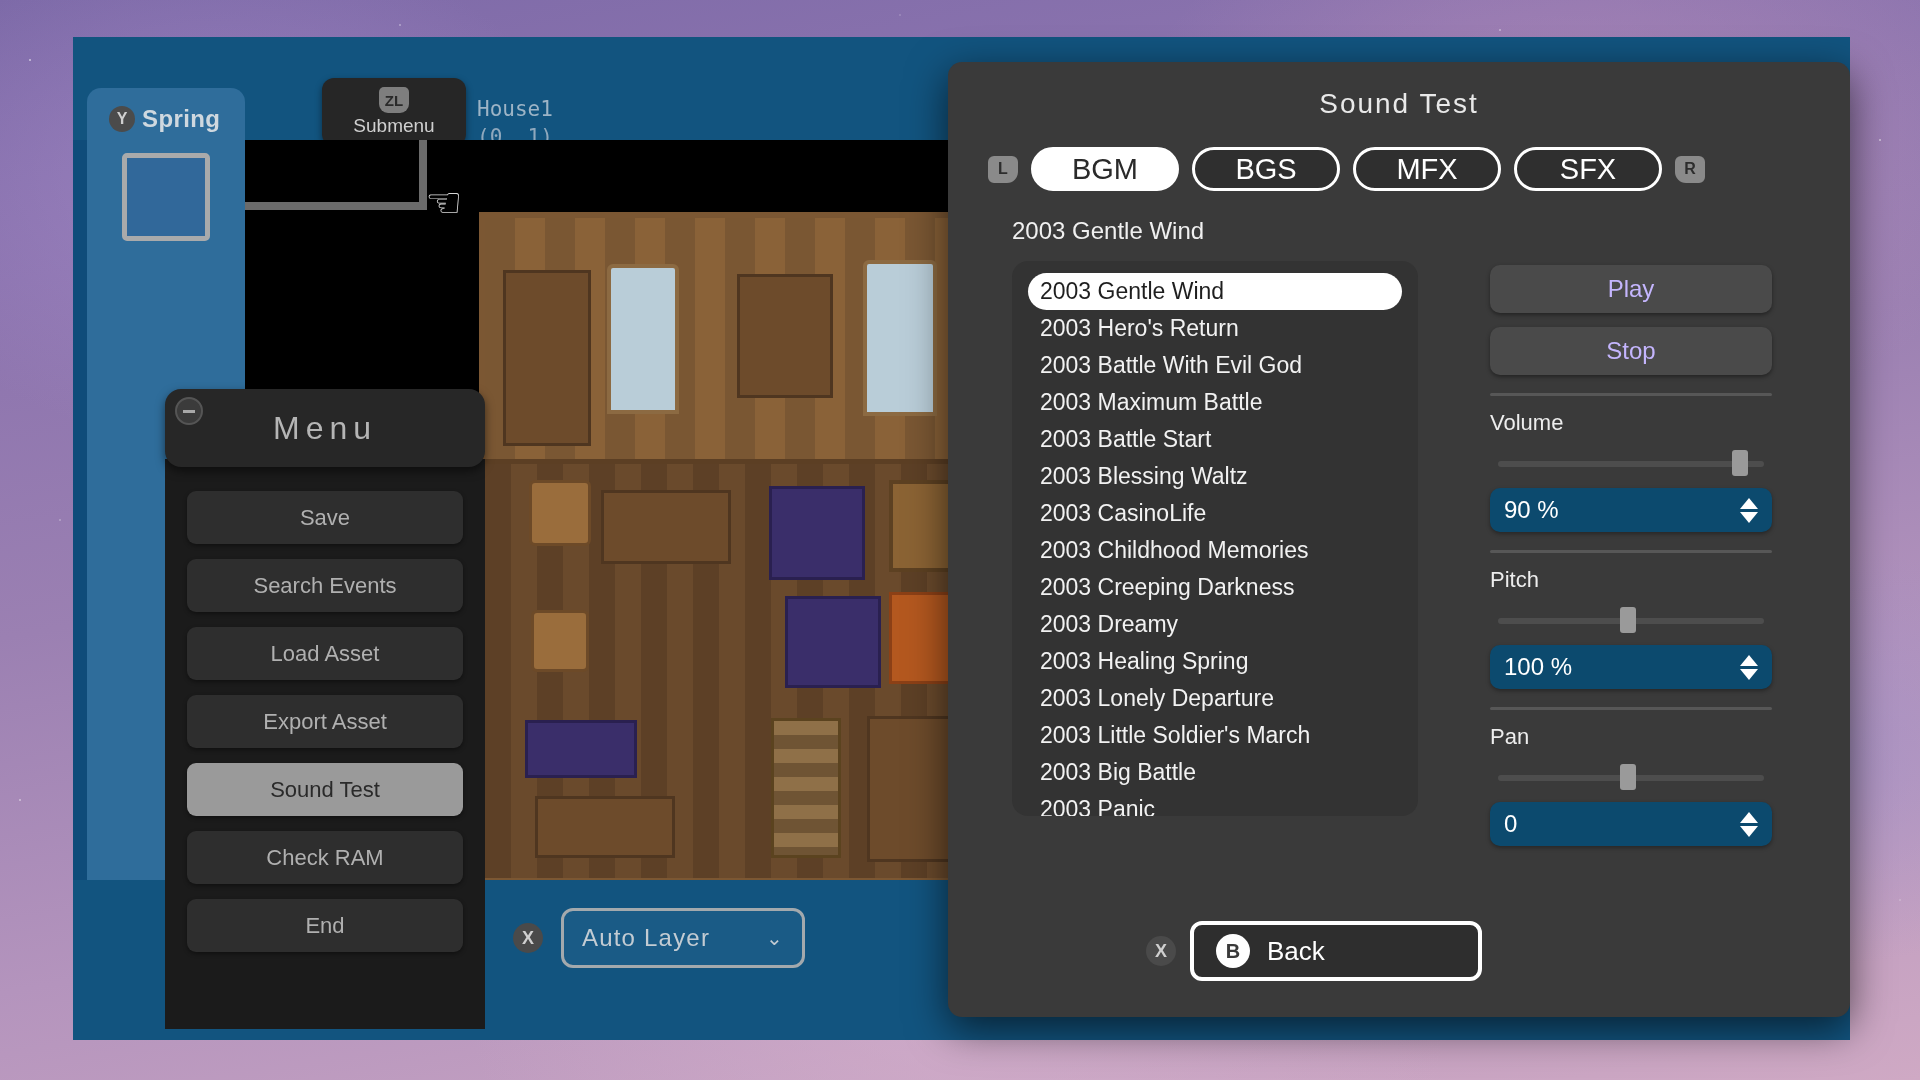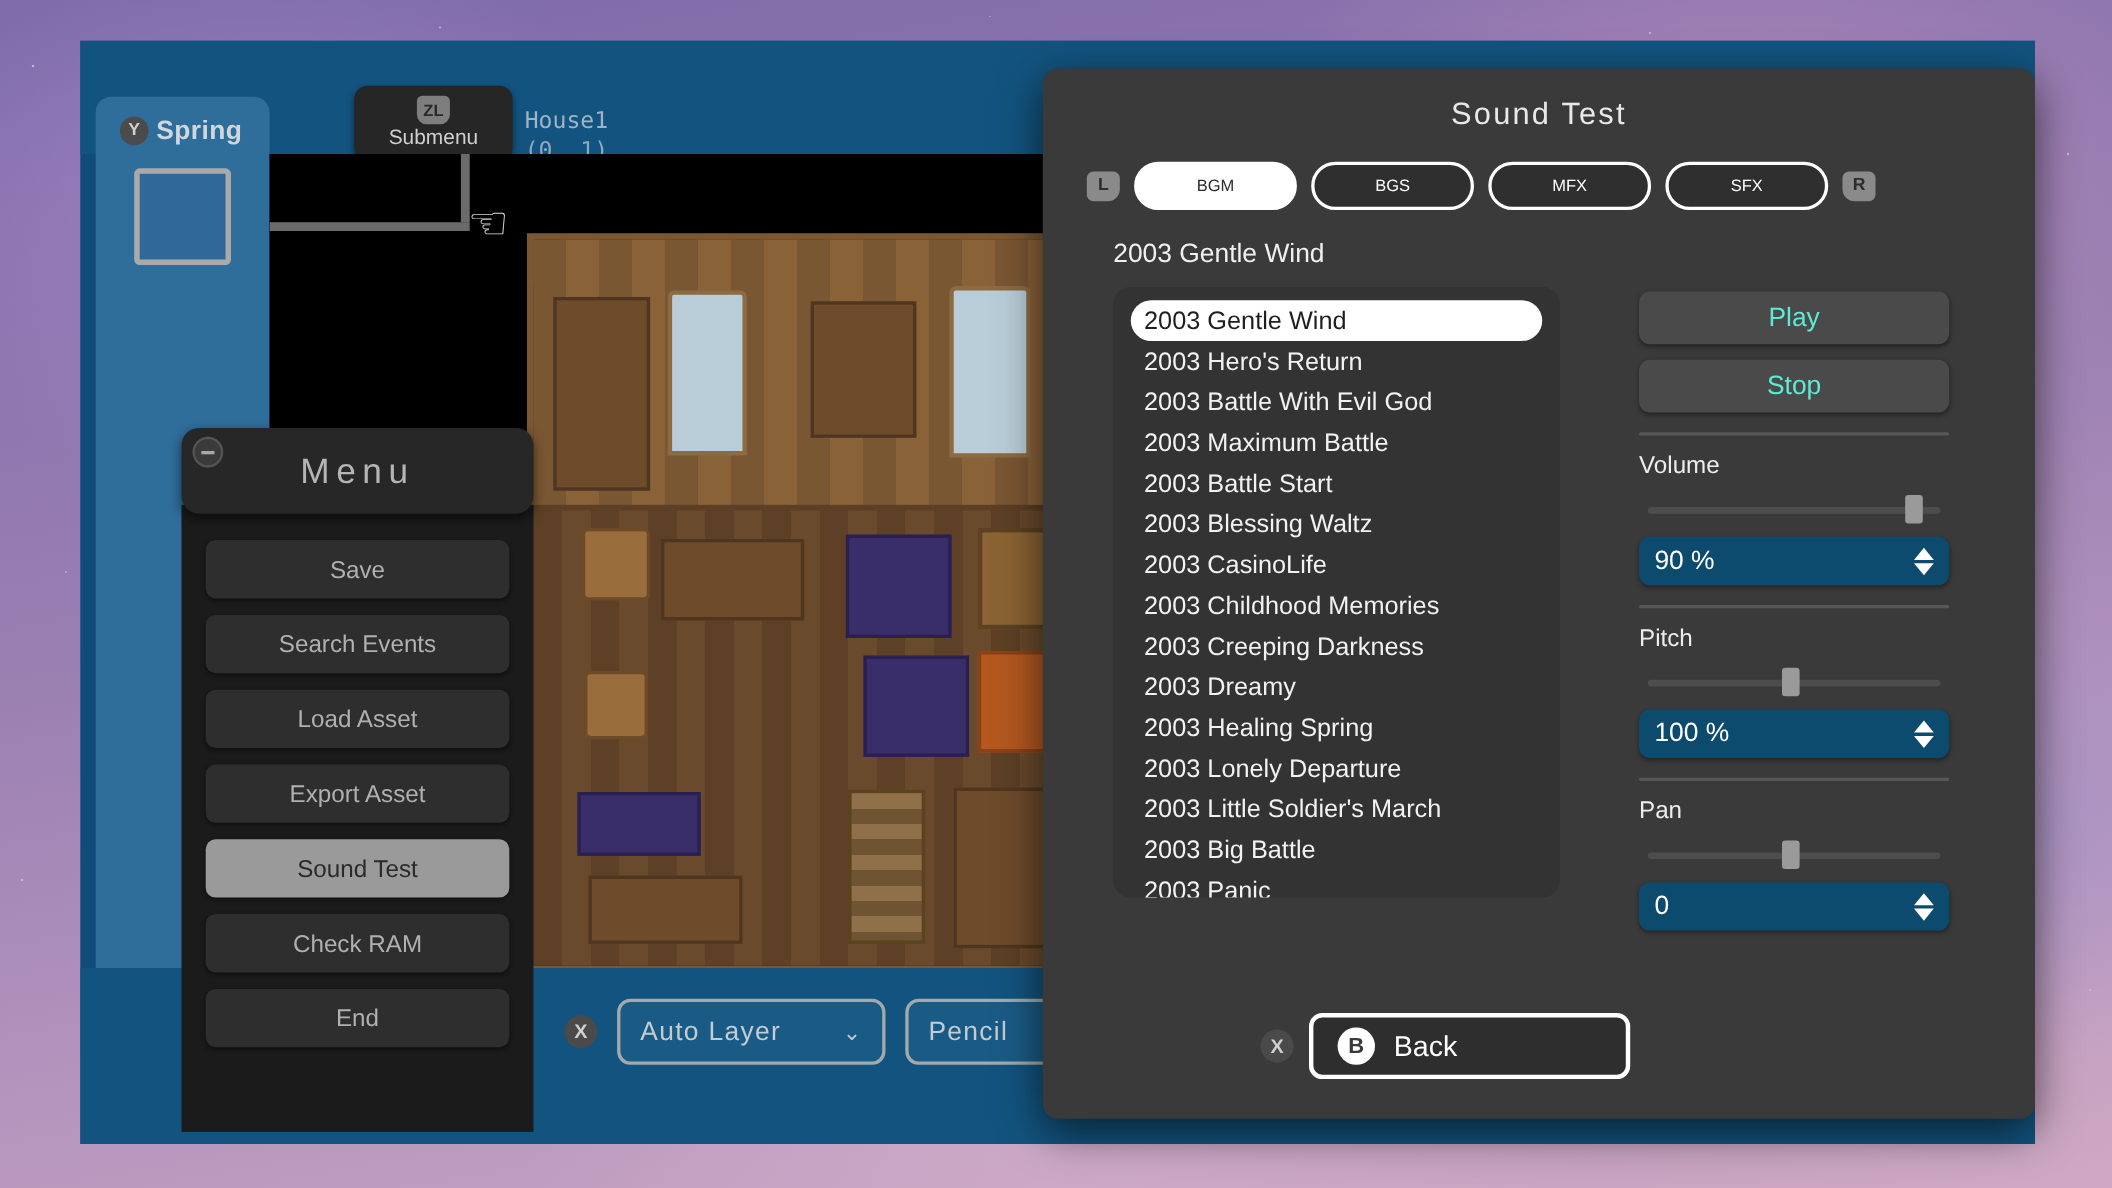--- a/index.html
+++ b/index.html
@@ -199,7 +199,7 @@
   .tab {
     width:148px; height:44px; border-radius:22px;
     border:3px solid #fff; background:#2f2f2f; color:#fff;
-    font-size:15px; display:flex; align-items:center; justify-content:center;
+    font-size:29px; display:flex; align-items:center; justify-content:center;
   }
   .tab.active { background:#fff; color:#2a2a2a; }
 

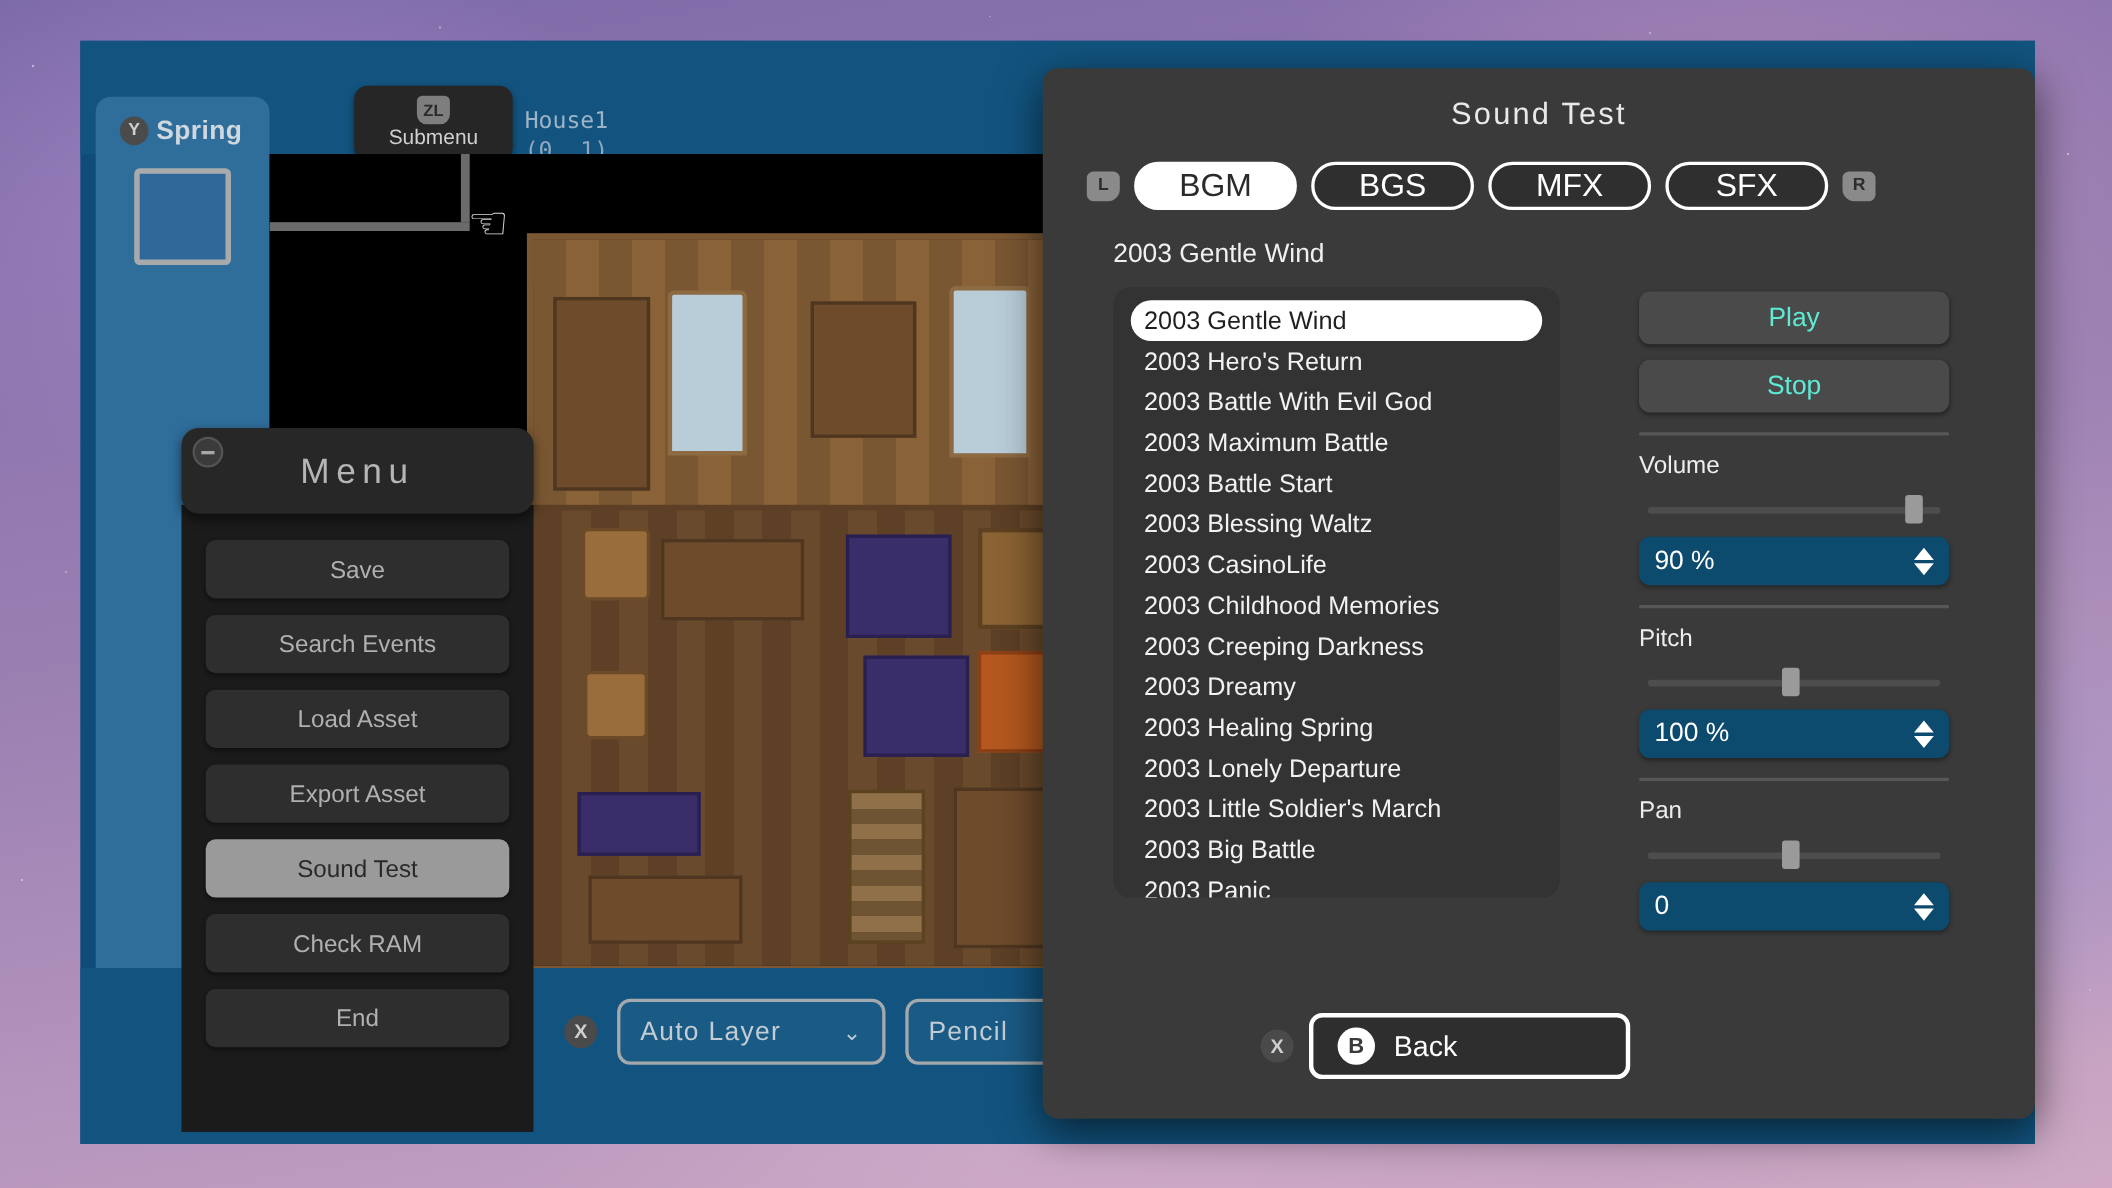--- a/index.html
+++ b/index.html
@@ -224,7 +224,7 @@
 
   .controls { margin-left:72px; width:282px; padding-top:4px; }
   .ctl-btn {
-    height:48px; border-radius:10px; background:#4a4a4a; color:#5eead4;
+    height:48px; border-radius:10px; background:#4a4a4a; color:#c4b5fd;
     font-size:24px; display:flex; align-items:center; justify-content:center;
     margin-bottom:14px; box-shadow:0 2px 4px rgba(0,0,0,.4);
   }

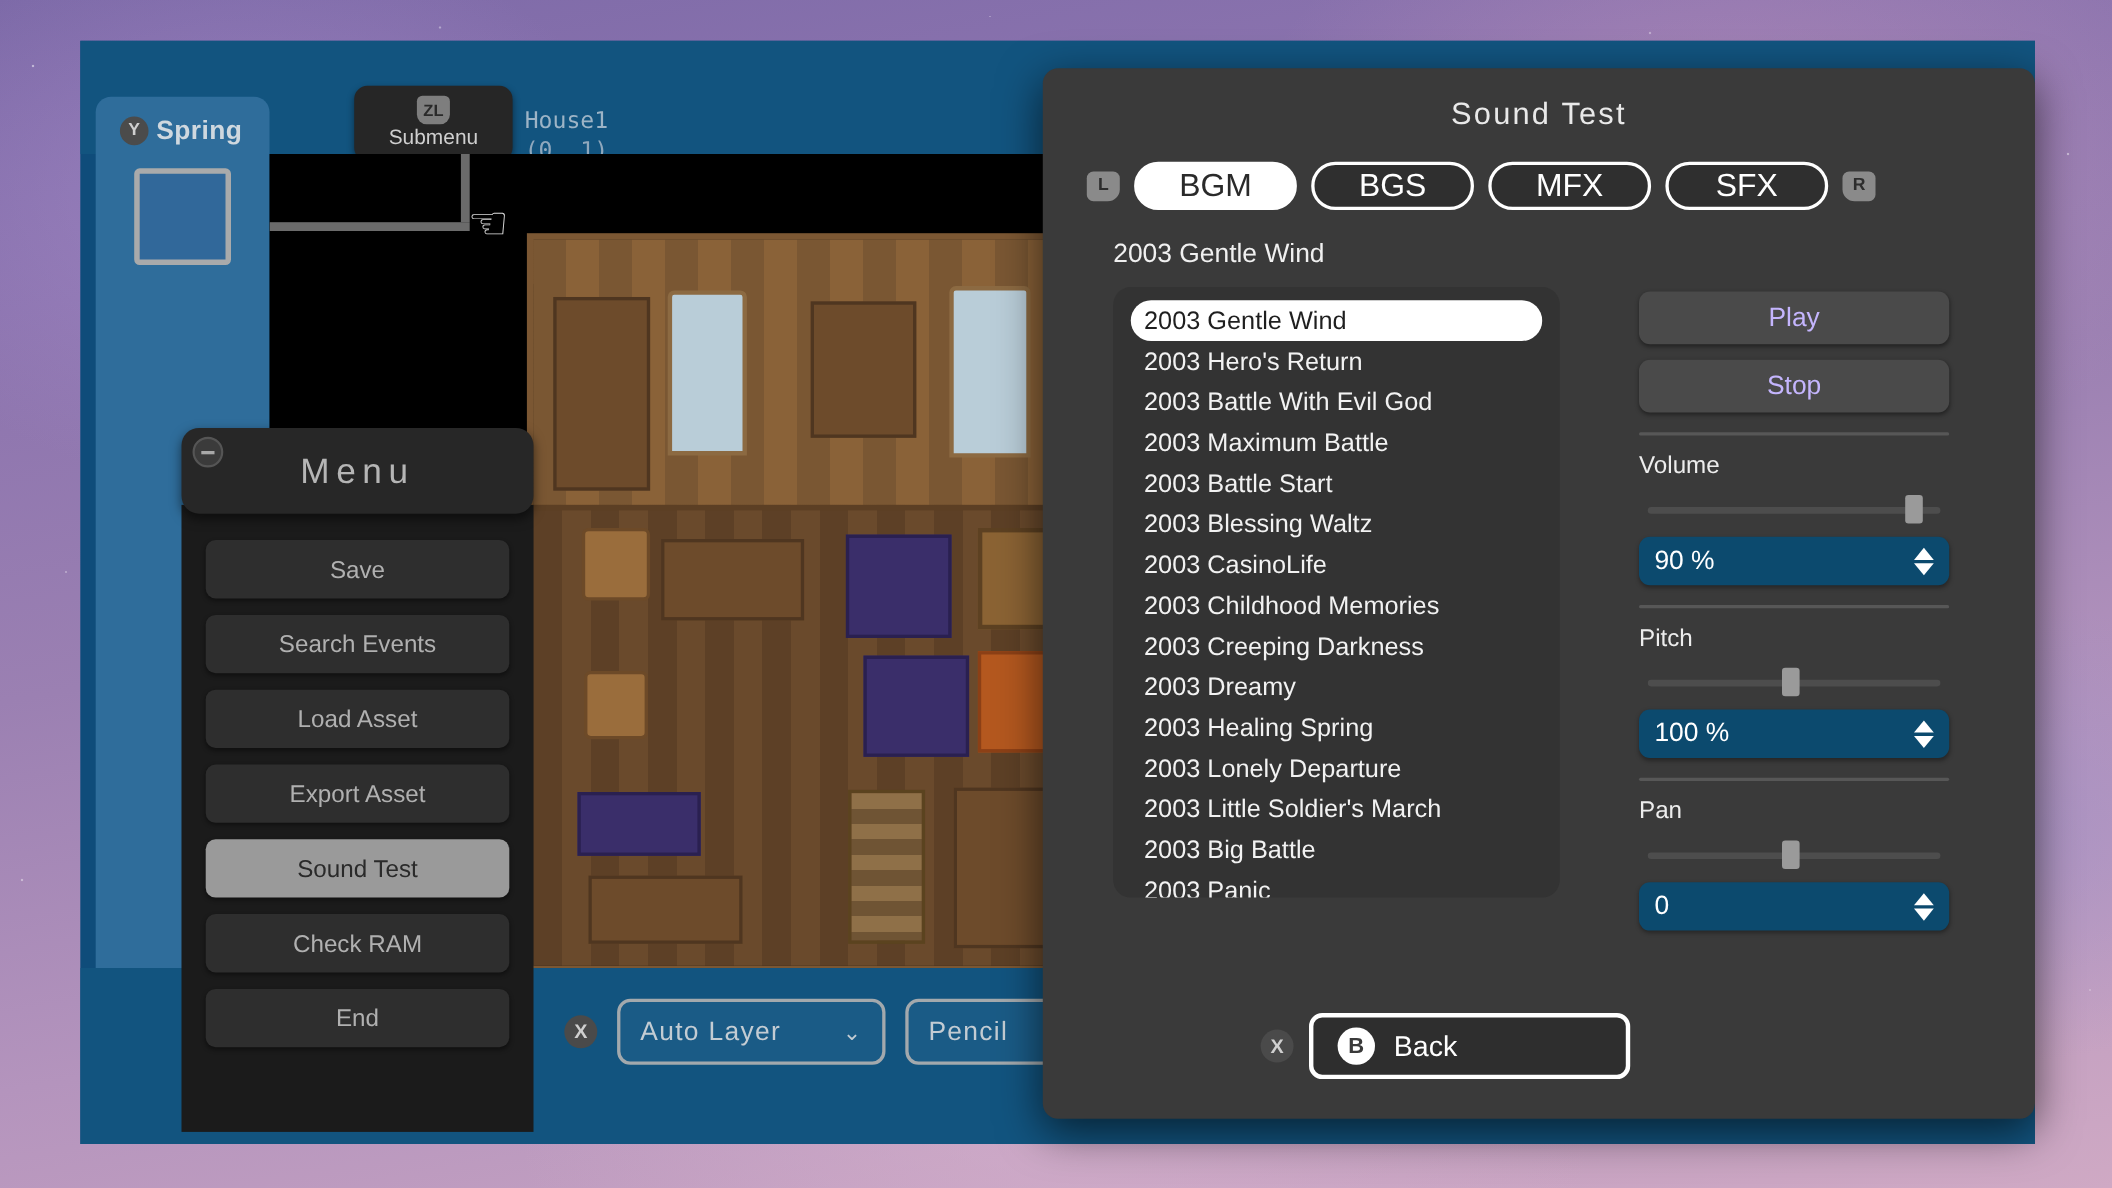--- a/index.html
+++ b/index.html
@@ -333,9 +333,6 @@
       <span>Auto Layer</span>
       <span class="caret">⌄</span>
     </div>
-    <div class="combo" style="width:200px;">
-      <span>Pencil</span>
-    </div>
   </div>
 
   <div class="menu-panel">

